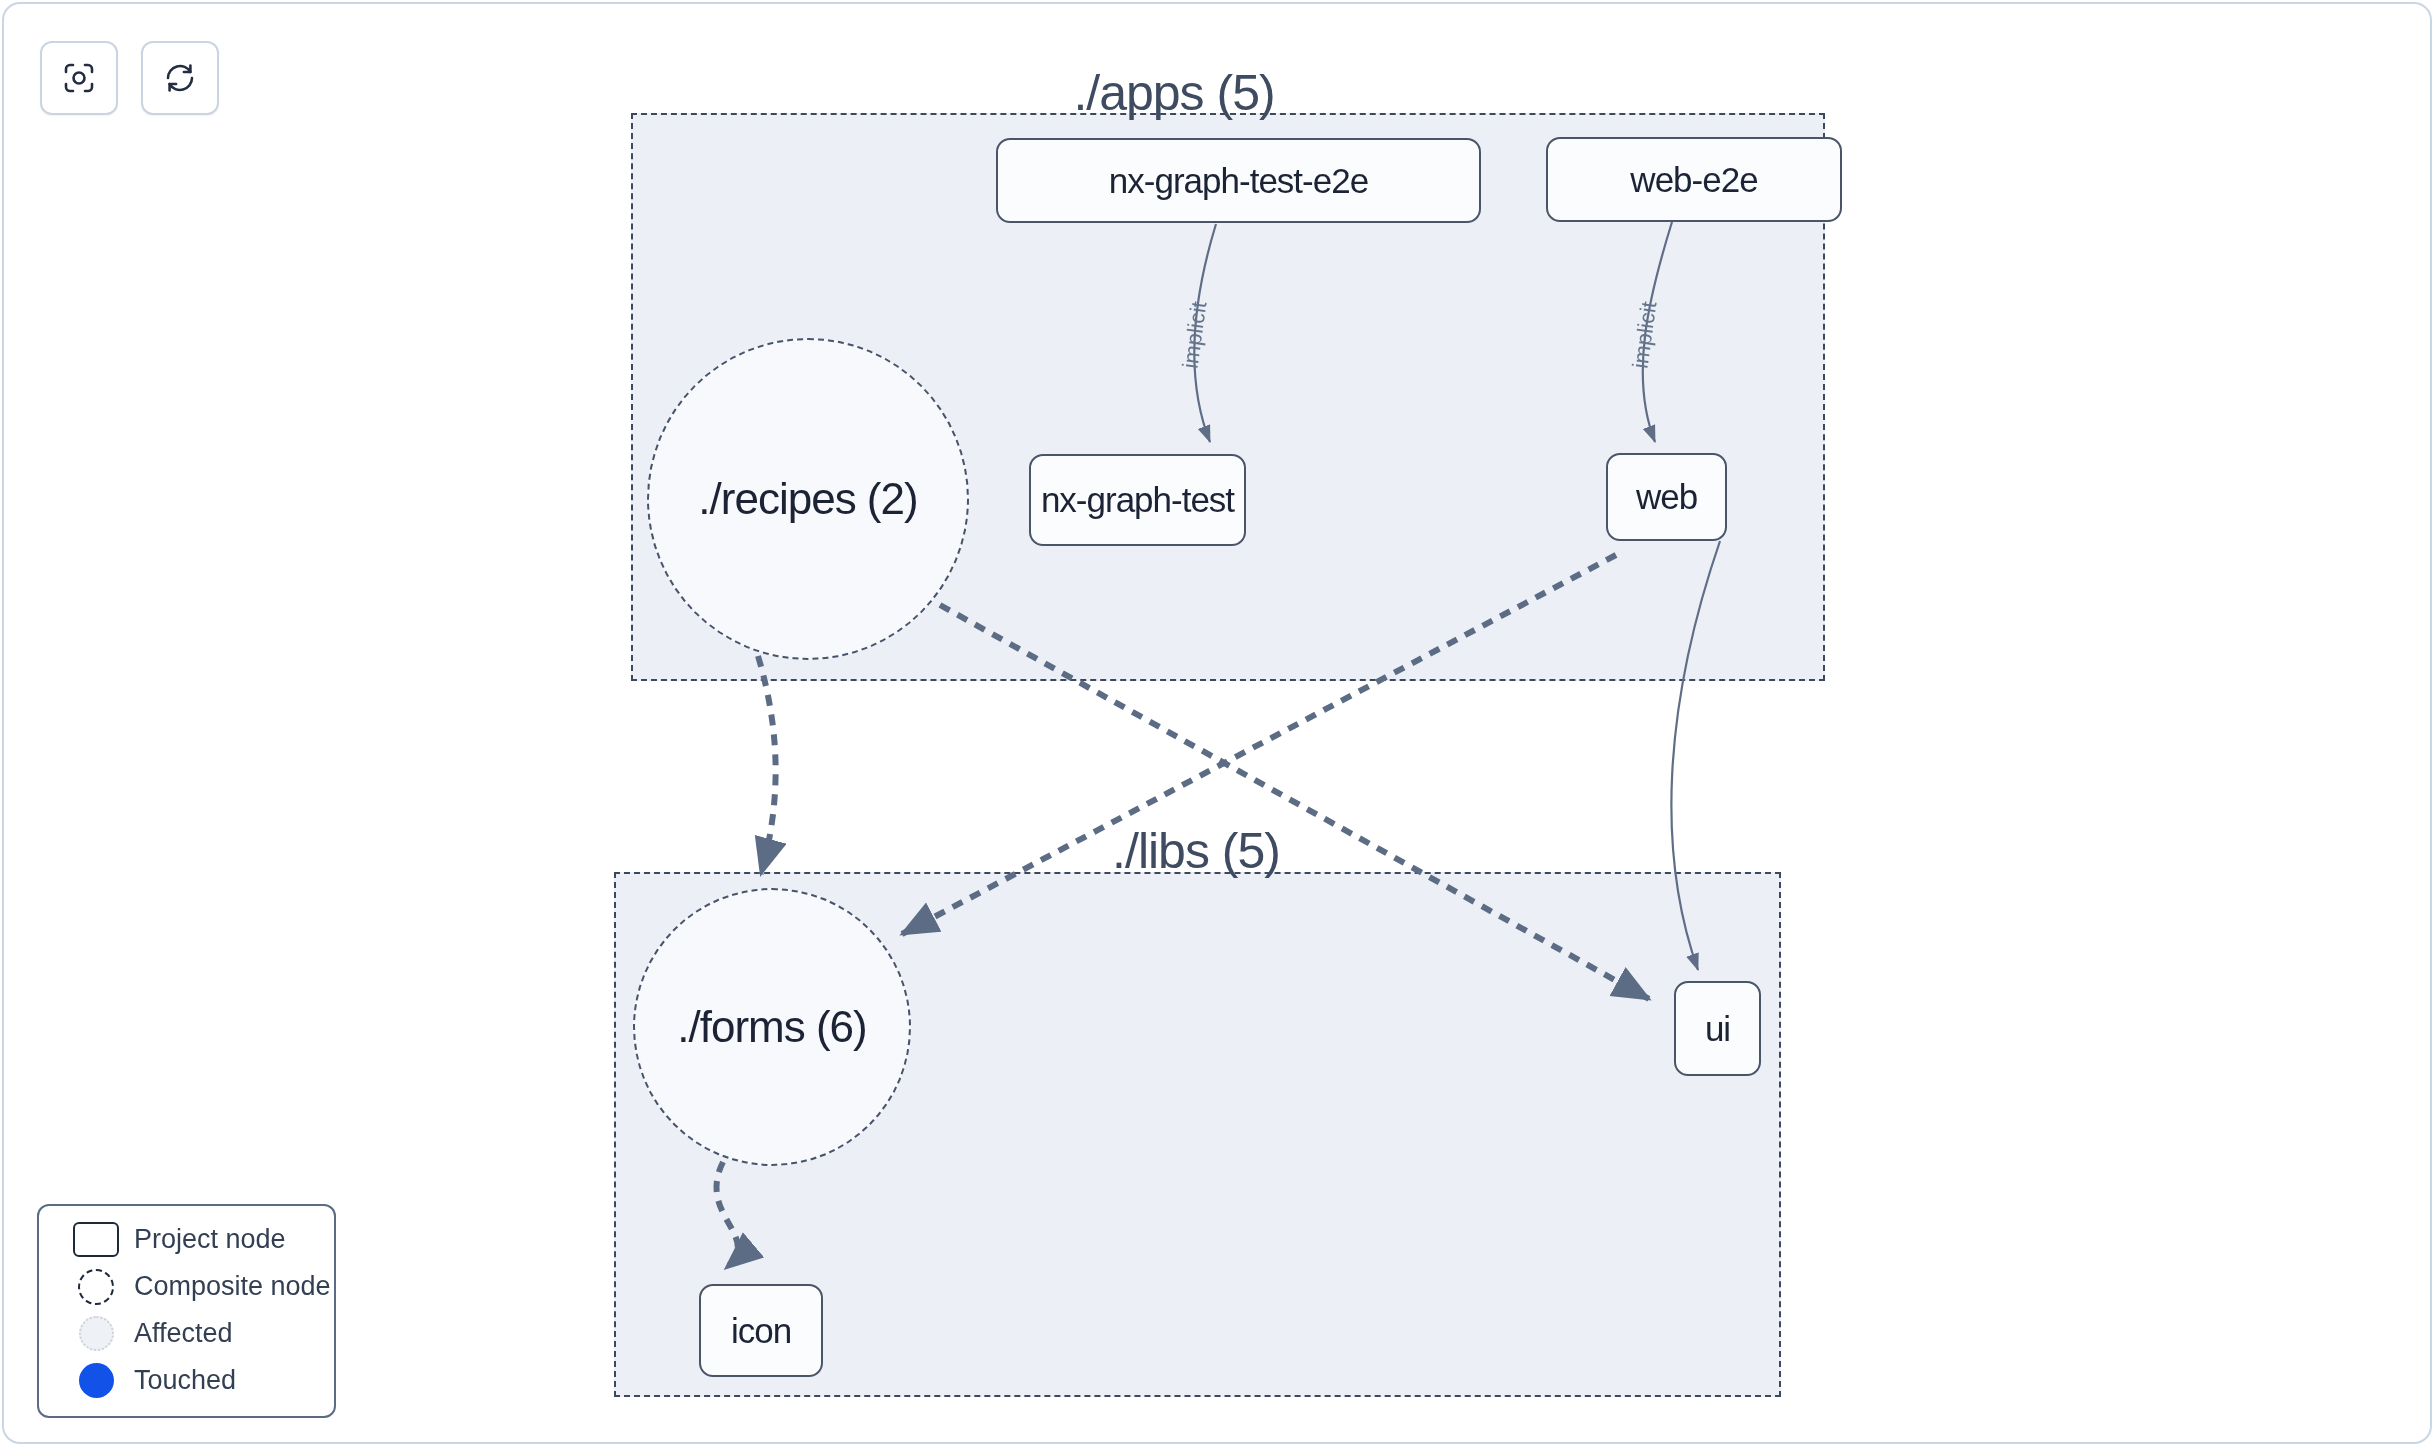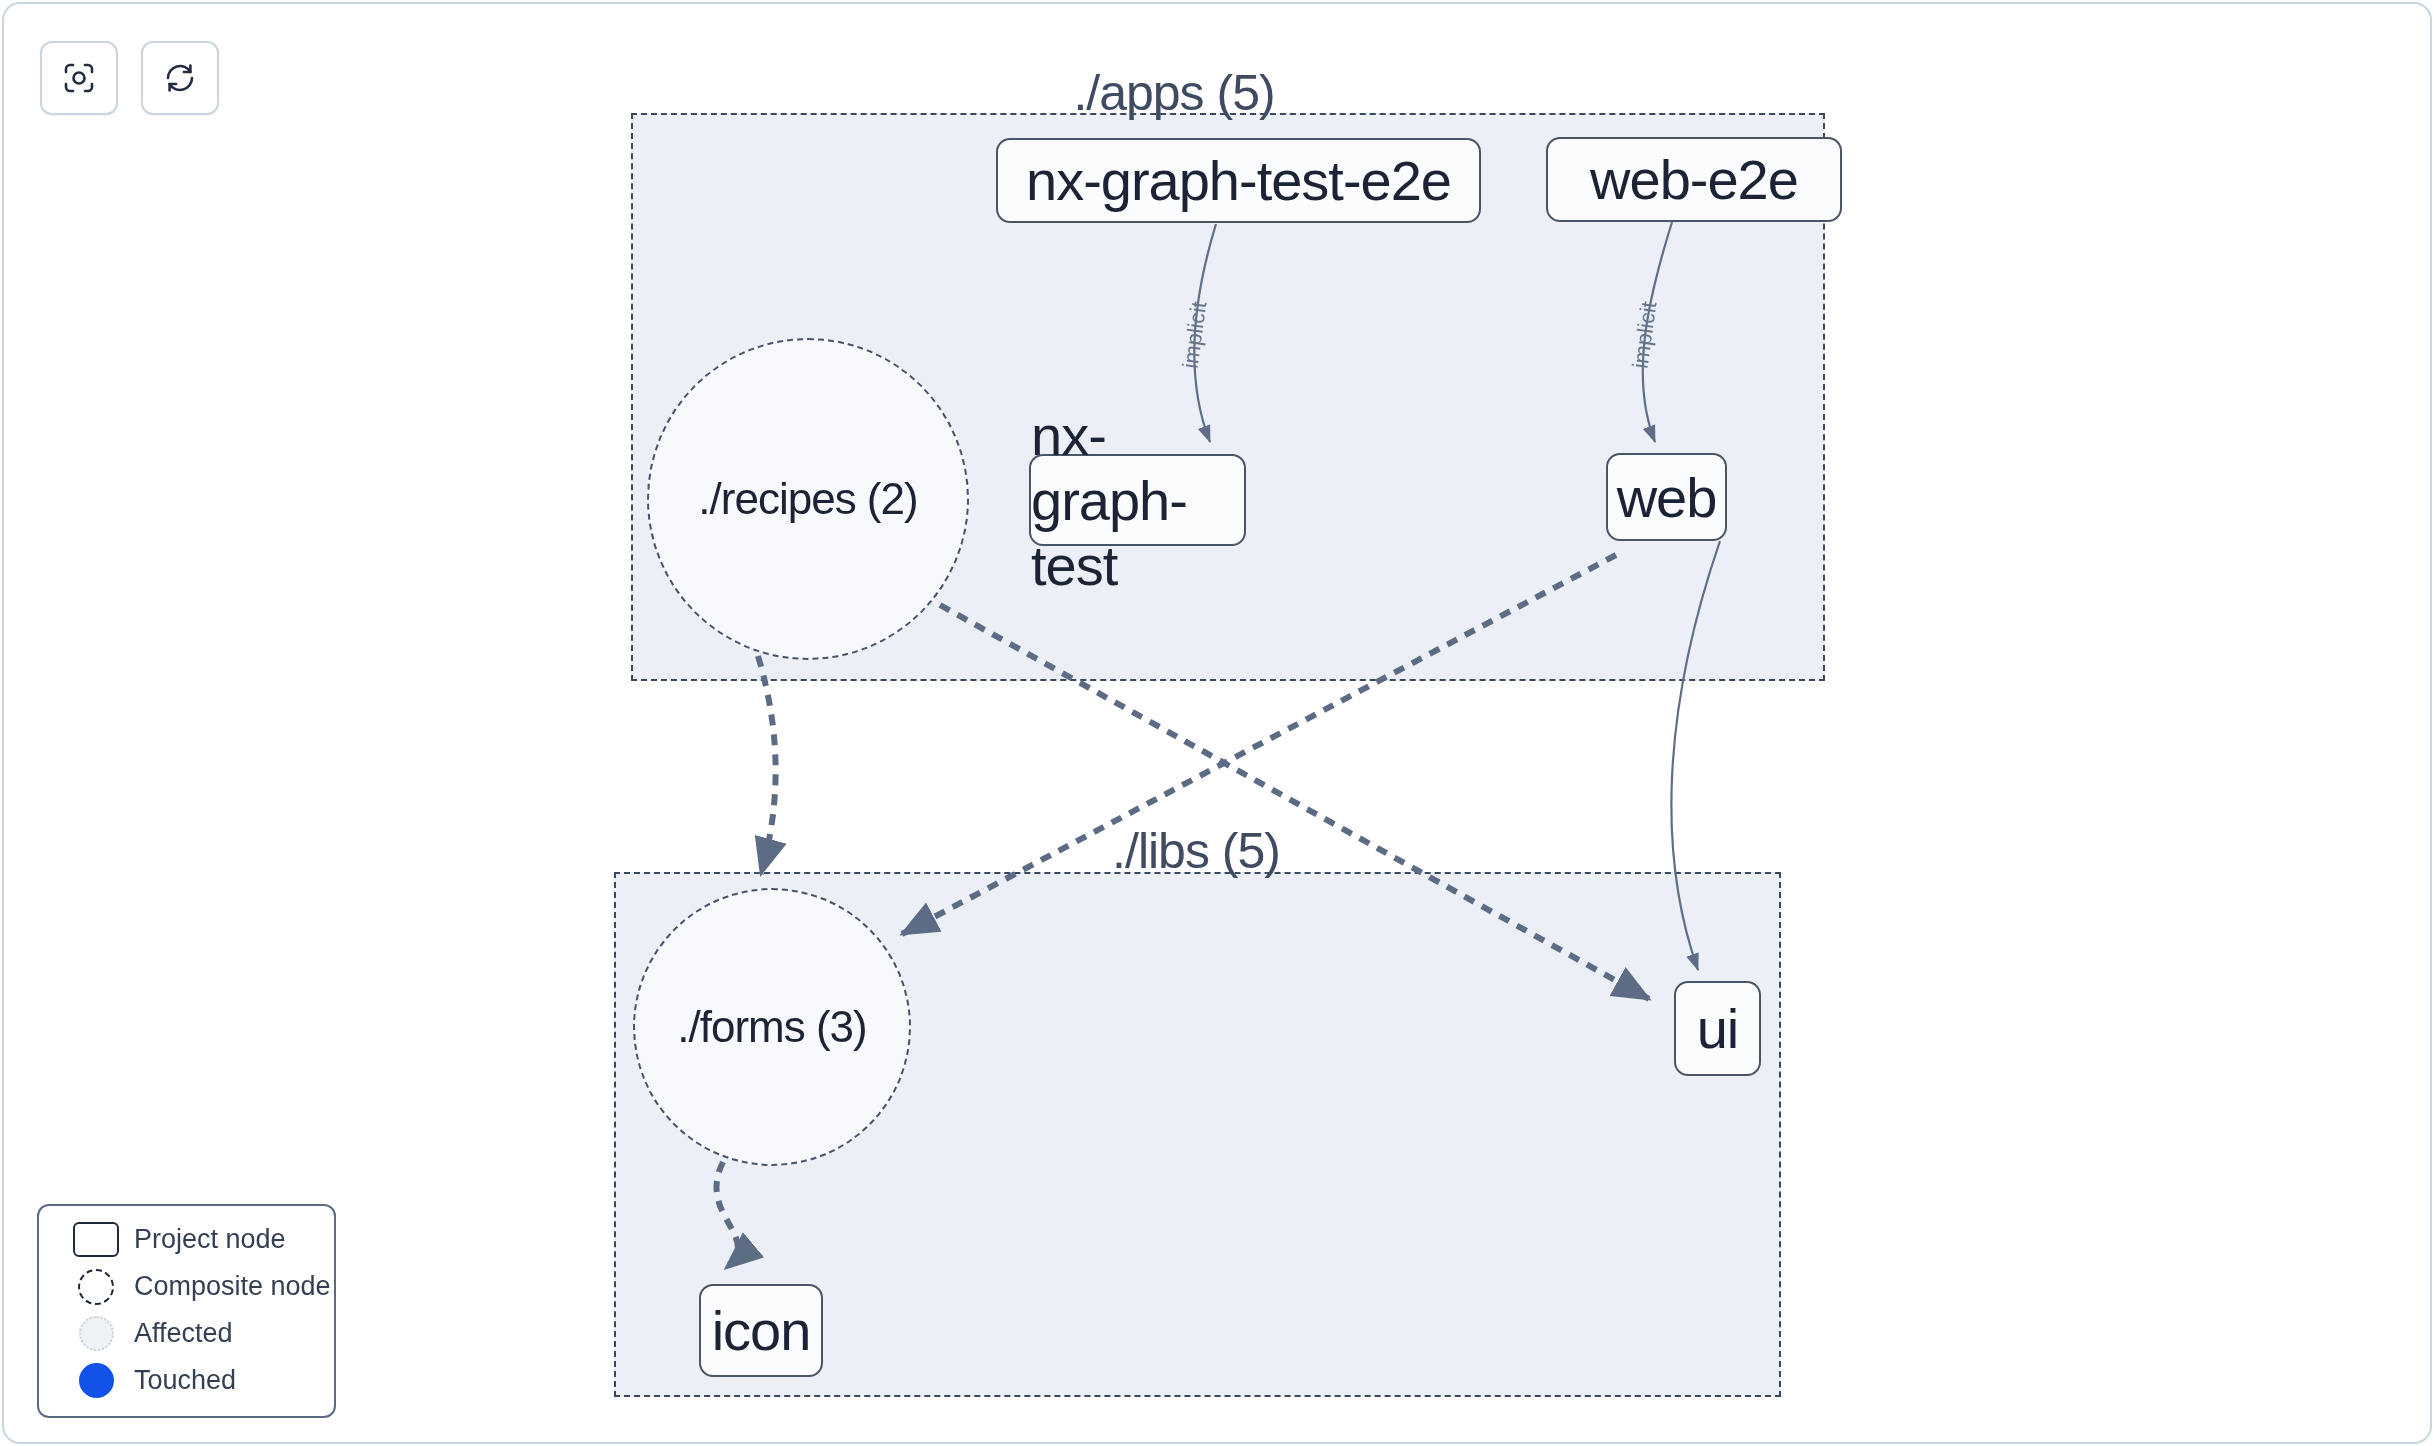--- a/index.html
+++ b/index.html
@@ -34,7 +34,7 @@
   .node{
     position:absolute; background:#fbfcfe; border:2px solid #4a5568; border-radius:14px;
     display:flex; align-items:center; justify-content:center; color:#1b2335;
-    font-size:56px; letter-spacing:-1px; z-index:6; cursor:pointer; box-sizing:border-box;
+    font-size:35px; letter-spacing:-1px; z-index:6; cursor:pointer; box-sizing:border-box;
   }
   #node-nx-graph-test-e2e{left:992px; top:134px; width:485px; height:85px;}
   #node-web-e2e{left:1542px; top:133px; width:296px; height:85px;}

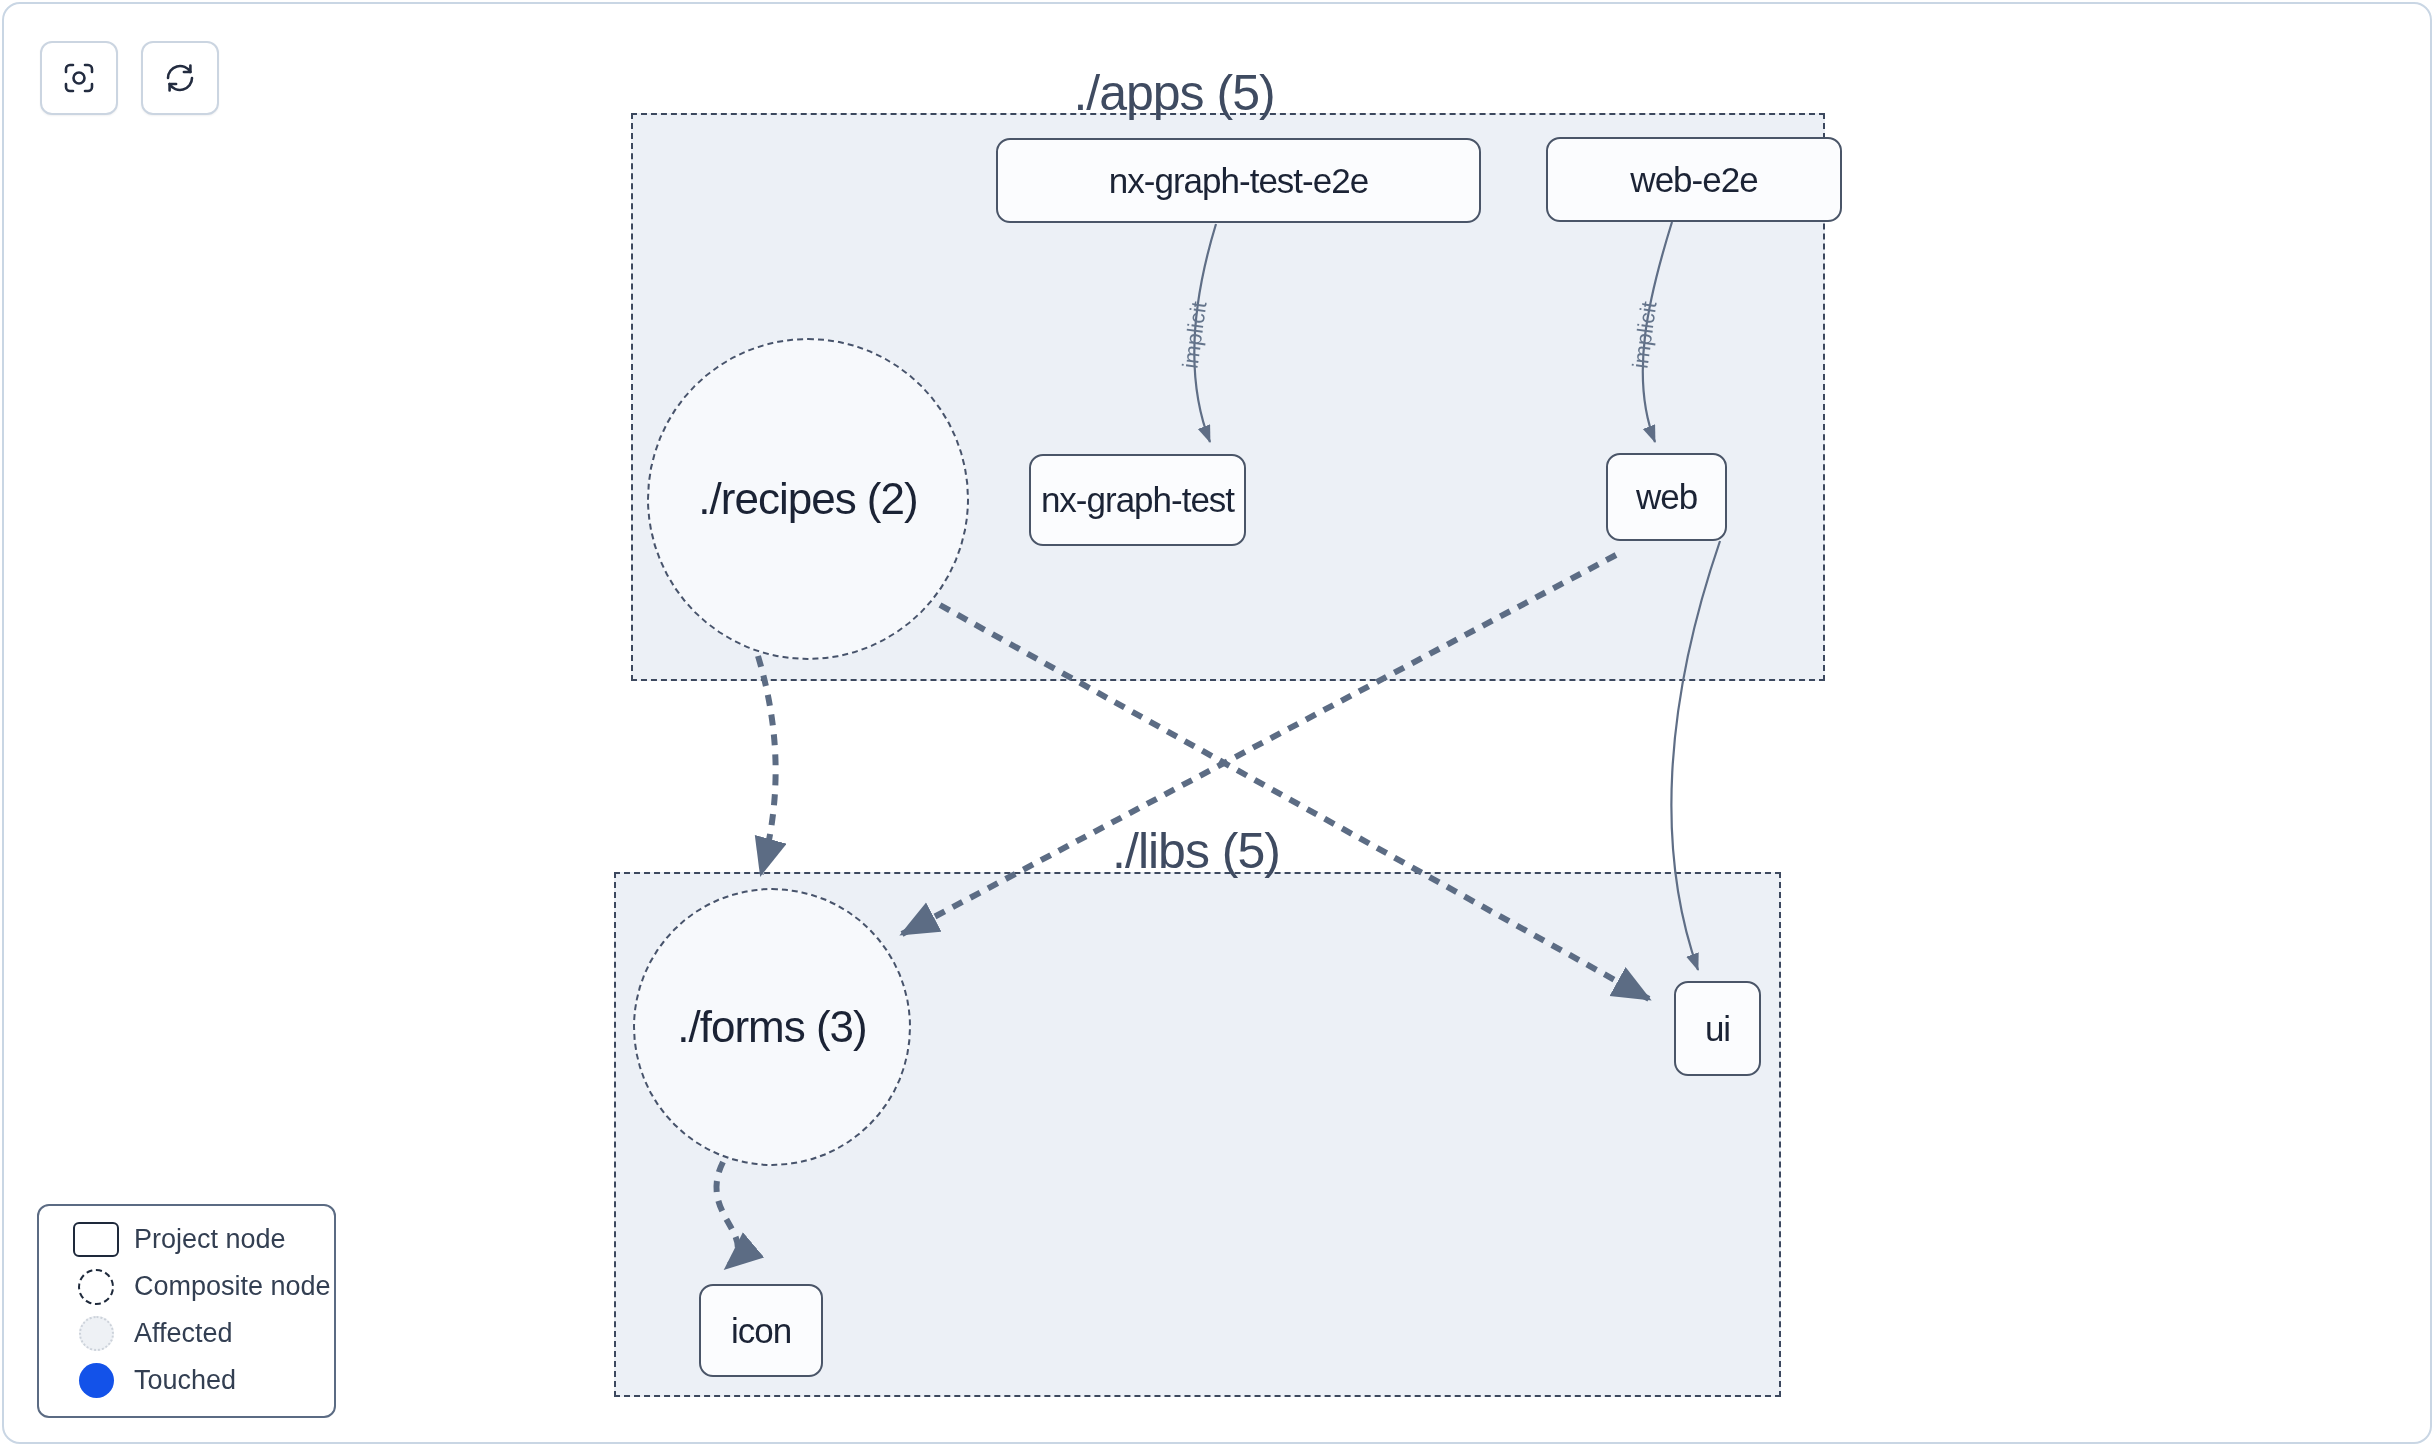--- a/index.html
+++ b/index.html
@@ -105,7 +105,7 @@
     <span>./recipes (2)</span>
   </div>
   <div class="composite" id="composite-forms">
-    <span>./forms (3)</span>
+    <span>./forms (6)</span>
   </div>
 
   <div class="node" id="node-nx-graph-test-e2e">

